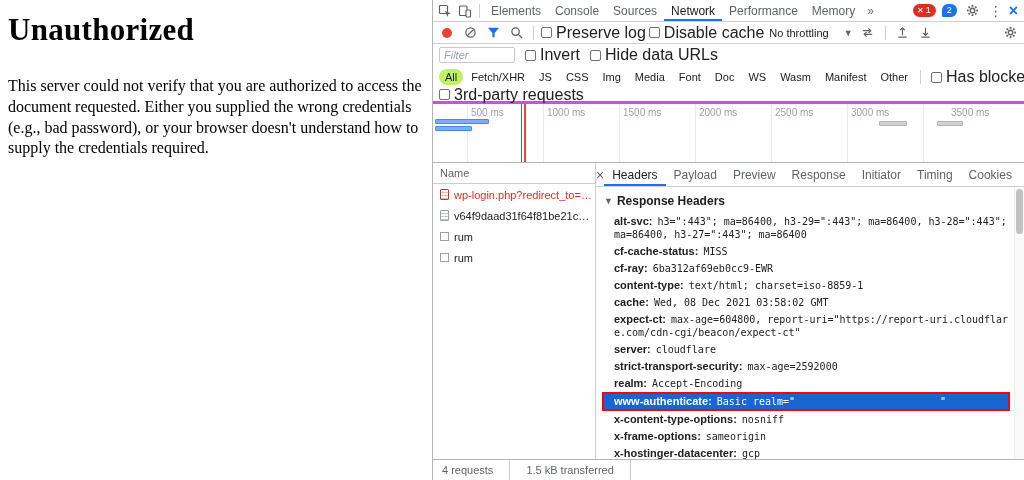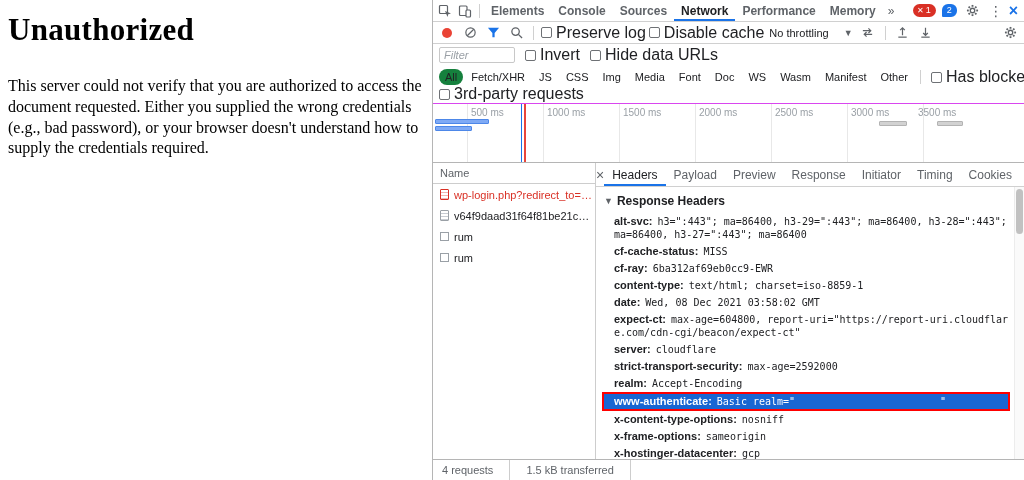--- a/index.html
+++ b/index.html
@@ -30,7 +30,7 @@
 
   
   .main-tabs{ display:flex; align-items:center; height:22px; border-bottom:1px solid #d0d0d0; padding:0 2px; }
-  .tab{ padding:0 7px; height:100%; display:flex; align-items:center; font-size:12px; color:var(--muted); white-space:nowrap;font-weight:bold; }
+  .tab{ padding:0 7px; height:100%; display:flex; align-items:center; font-size:12px; color:var(--muted); white-space:nowrap; }
   .tab.active{ color:var(--text); box-shadow:inset 0 -2px 0 var(--accent); }
   .more-tabs{ font-size:12px; color:var(--muted); padding:0 5px; }
   .tabbar-right{ margin-left:auto; display:flex; align-items:center; gap:6px; padding-right:4px; }

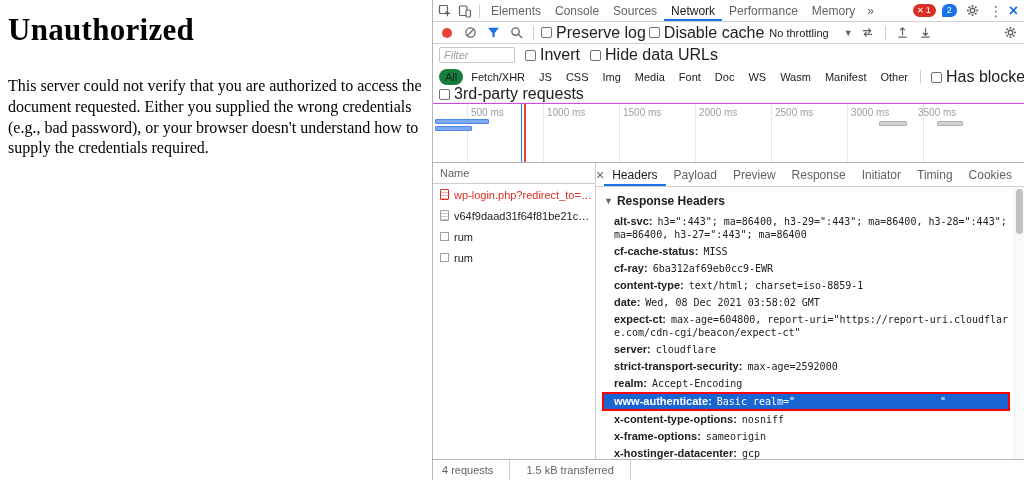--- a/index.html
+++ b/index.html
@@ -55,7 +55,7 @@
   
   .chips-row{ display:flex; align-items:center; height:22px; padding:0 6px; gap:2px; }
   .chip{ font-size:11px; color:var(--text); padding:2px 6px; border-radius:10px; white-space:nowrap; }
-  .chip.active{ background:#15803d; }
+  .chip.active{ background:#bef264; }
   .chips-row .cbl{ margin-left:4px; }
 
   .third-row{ display:flex; align-items:flex-end; height:16px; padding:0 6px; border-bottom:1px solid #d946ef; }

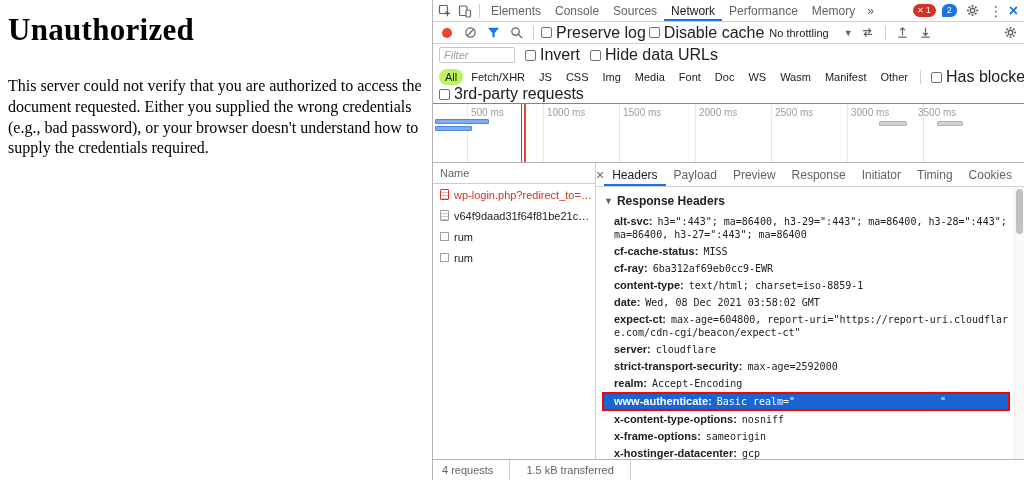--- a/index.html
+++ b/index.html
@@ -58,7 +58,7 @@
   .chip.active{ background:#bef264; }
   .chips-row .cbl{ margin-left:4px; }
 
-  .third-row{ display:flex; align-items:flex-end; height:16px; padding:0 6px; border-bottom:1px solid #d946ef; }
+  .third-row{ display:flex; align-items:center; height:16px; padding:0 6px; border-bottom:3px solid #d946ef; }
 
   
   .timeline{ position:relative; height:59px; border-bottom:1px solid #b5b5b5; background:#fff; overflow:hidden; }

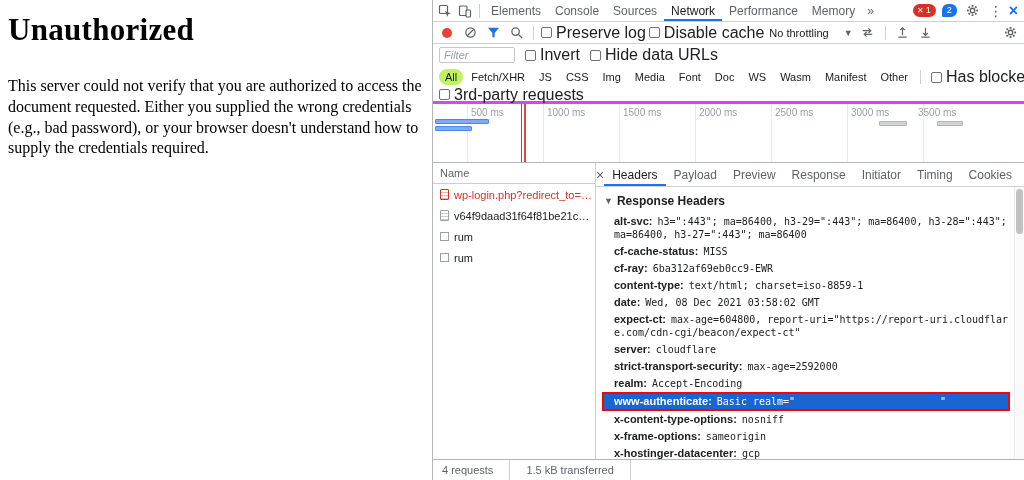--- a/index.html
+++ b/index.html
@@ -286,7 +286,7 @@
       <span class="tick" style="left:266px">2000 ms</span>
       <span class="tick" style="left:342px">2500 ms</span>
       <span class="tick" style="left:418px">3000 ms</span>
-      <span class="tick" style="left:485px">3500 ms</span>
+      <span class="tick" style="left:518px">3500 ms</span>
       <div class="tl-bar tl-blue" style="left:2px; top:15px; width:54px"></div>
       <div class="tl-bar tl-blue" style="left:2px; top:22px; width:37px"></div>
       <div class="tl-line" style="left:88px; background:var(--accent); width:1px"></div>

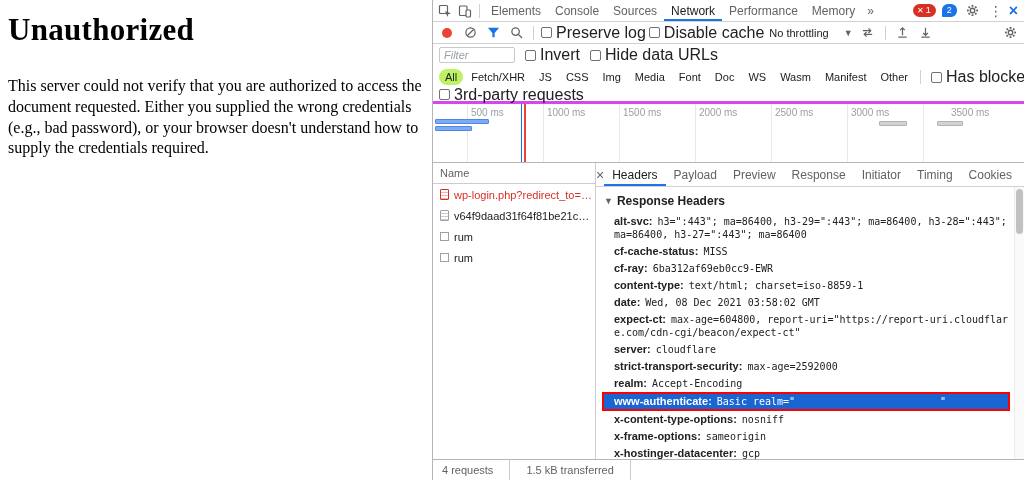--- a/index.html
+++ b/index.html
@@ -348,7 +348,7 @@
             <span class="hdr-name">content-type</span><span class="hdr-val">text/html; charset=iso-8859-1</span>
           </div>
           <div class="hdr-row">
-            <span class="hdr-name">date</span><span class="hdr-val">Wed, 08 Dec 2021 03:58:02 GMT</span>
+            <span class="hdr-name">cache</span><span class="hdr-val">Wed, 08 Dec 2021 03:58:02 GMT</span>
           </div>
           <div class="hdr-row">
             <span class="hdr-name">expect-ct</span><span class="hdr-val">max-age=604800, report-uri="https://report-uri.cloudflare.com/cdn-cgi/beacon/expect-ct"</span>

